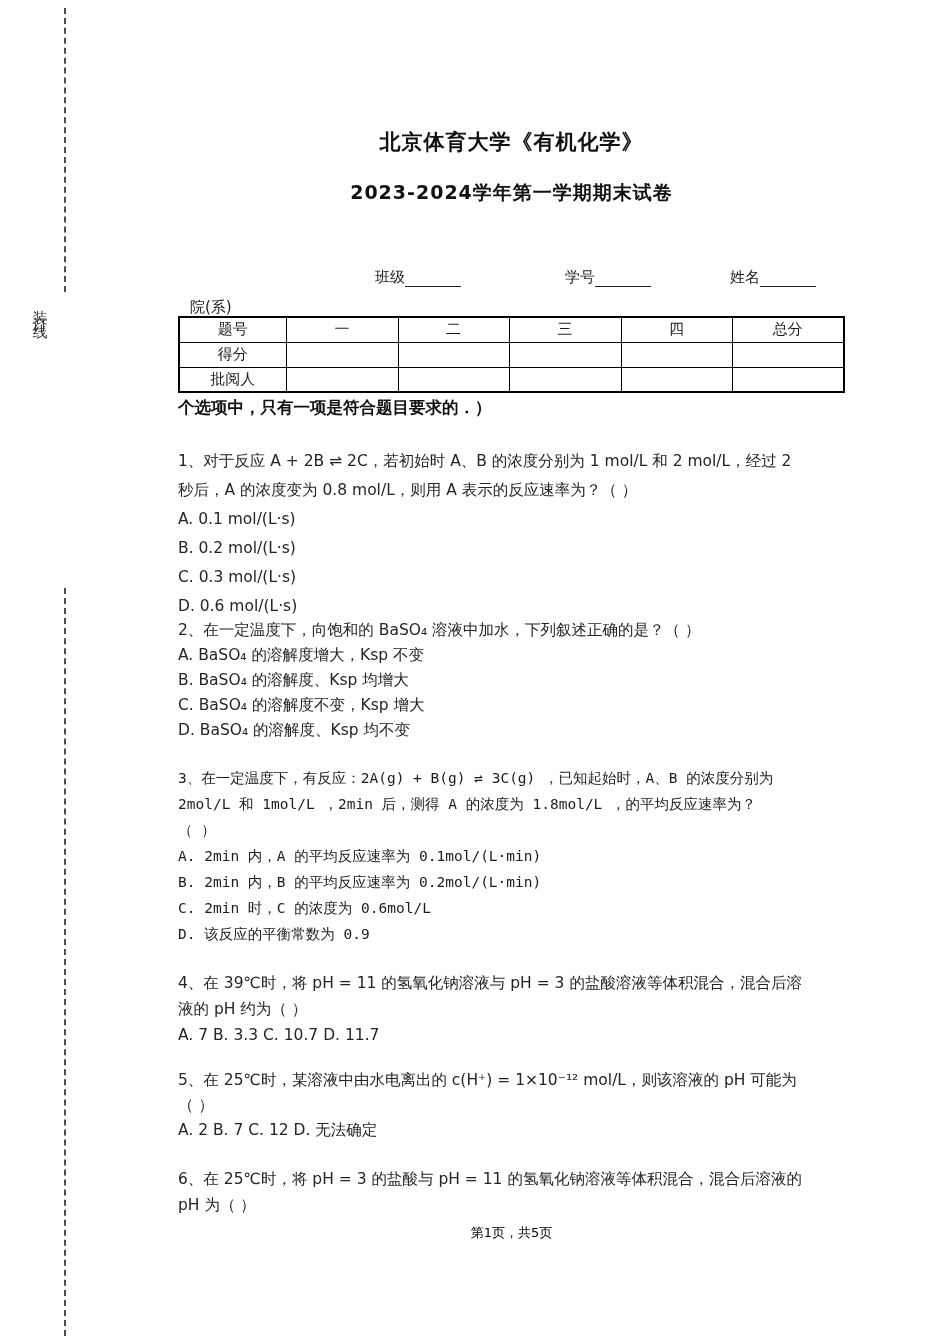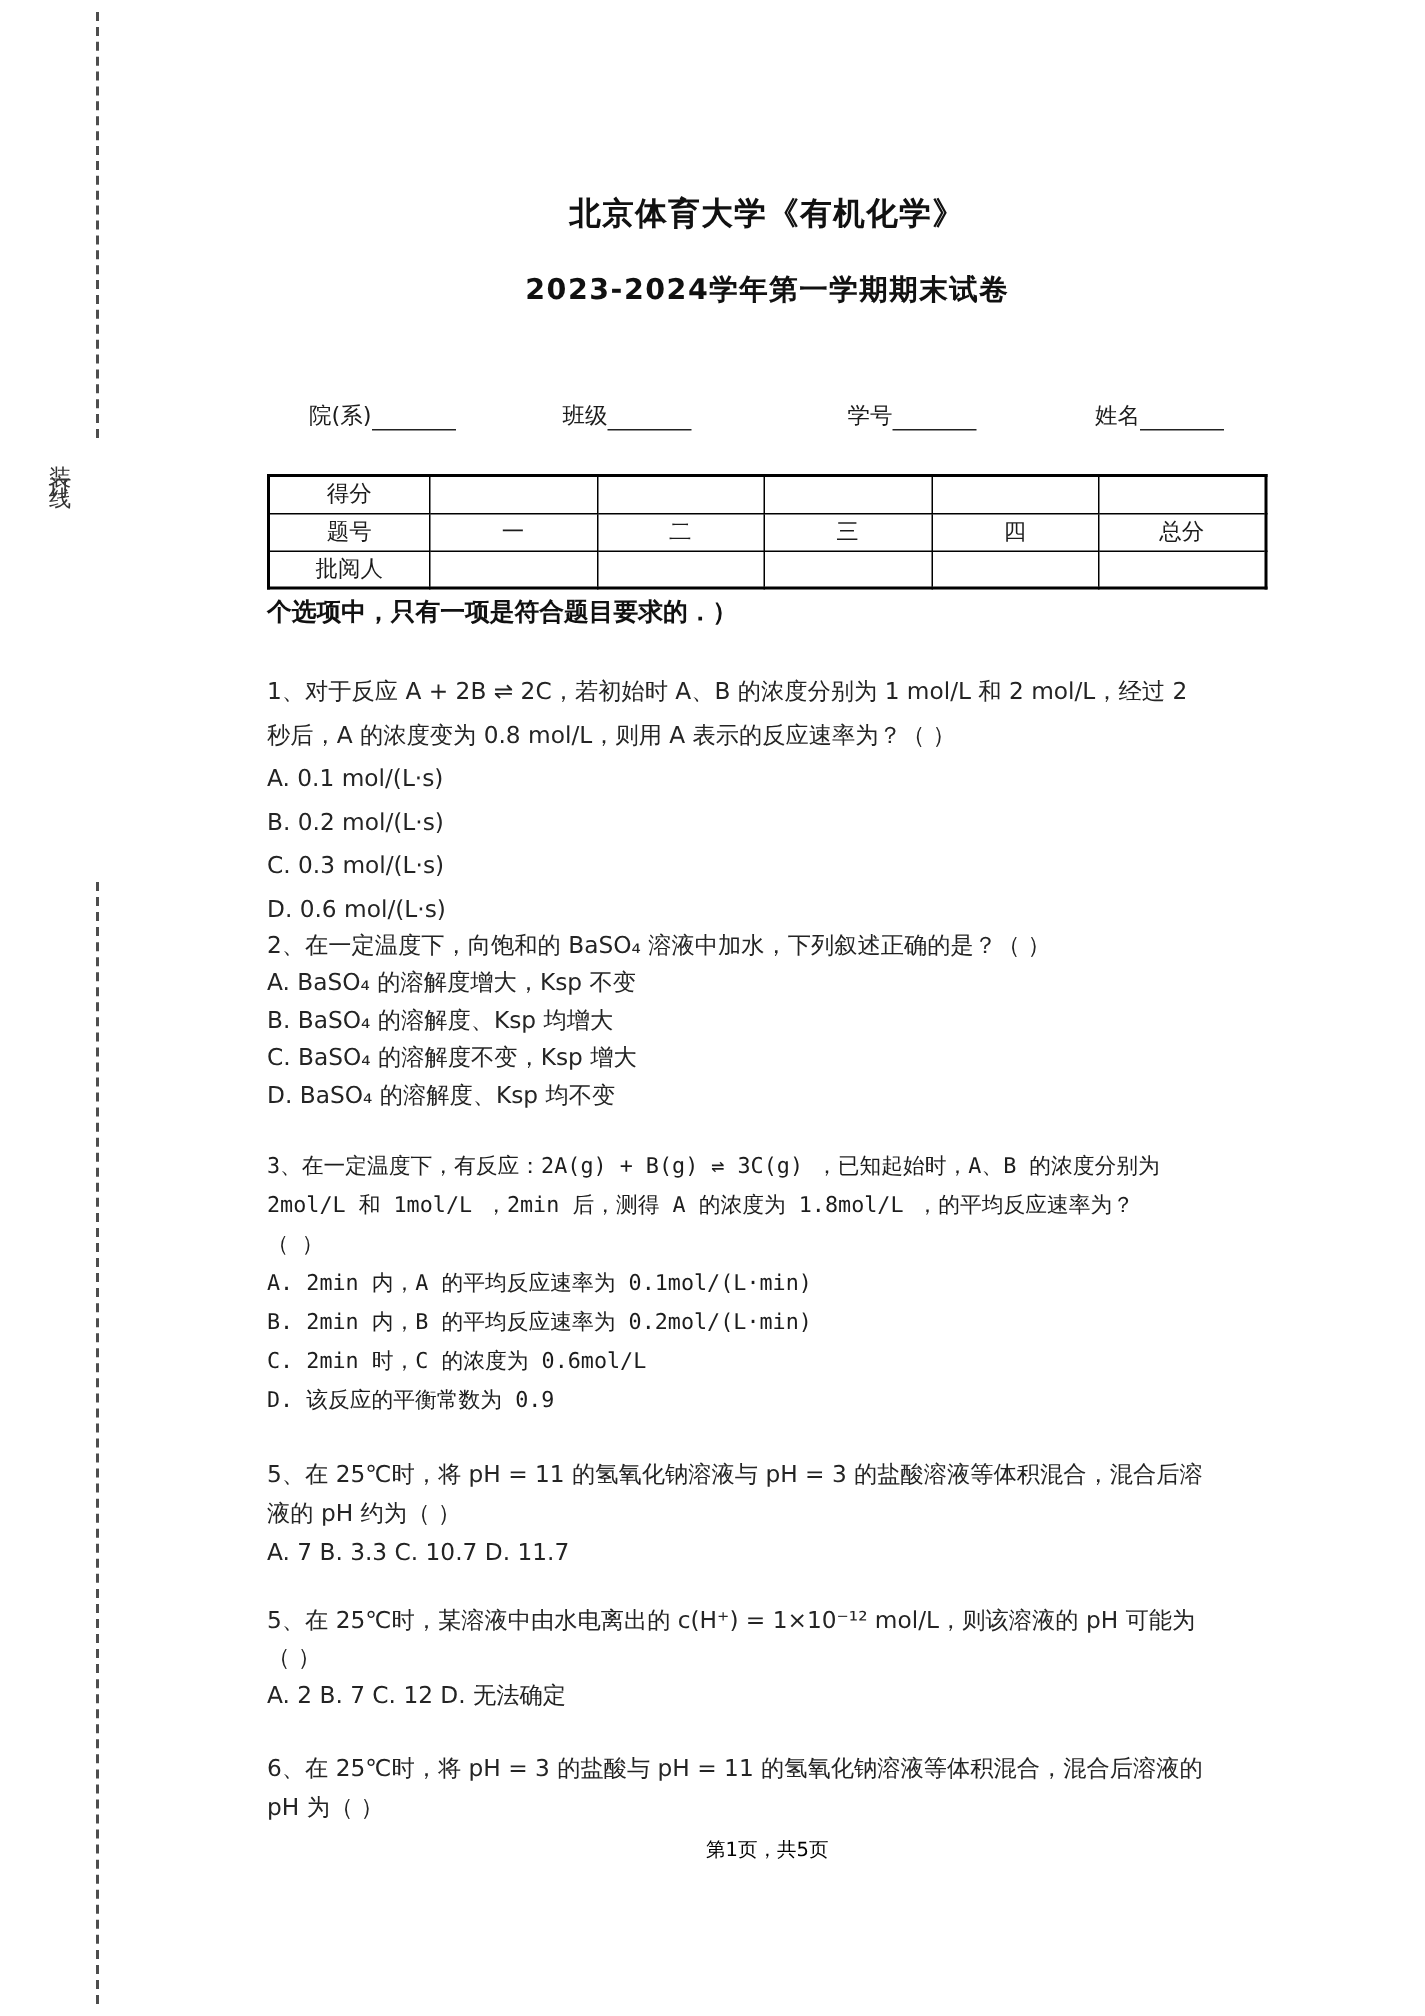--- a/index.html
+++ b/index.html
@@ -44,7 +44,7 @@
 
   .fields { position:absolute; top:268px; left:0; width:667px; height:22px; font-size:15px; color:#1c1c1c; }
   .field { position:absolute; white-space:nowrap; }
-  .field.f1 { left:28px; }
+  .field.f1 { left:12px;margin-top:30px; }
   .field.f2 { left:197px; }
   .field.f3 { left:387px; }
   .field.f4 { left:552px; }

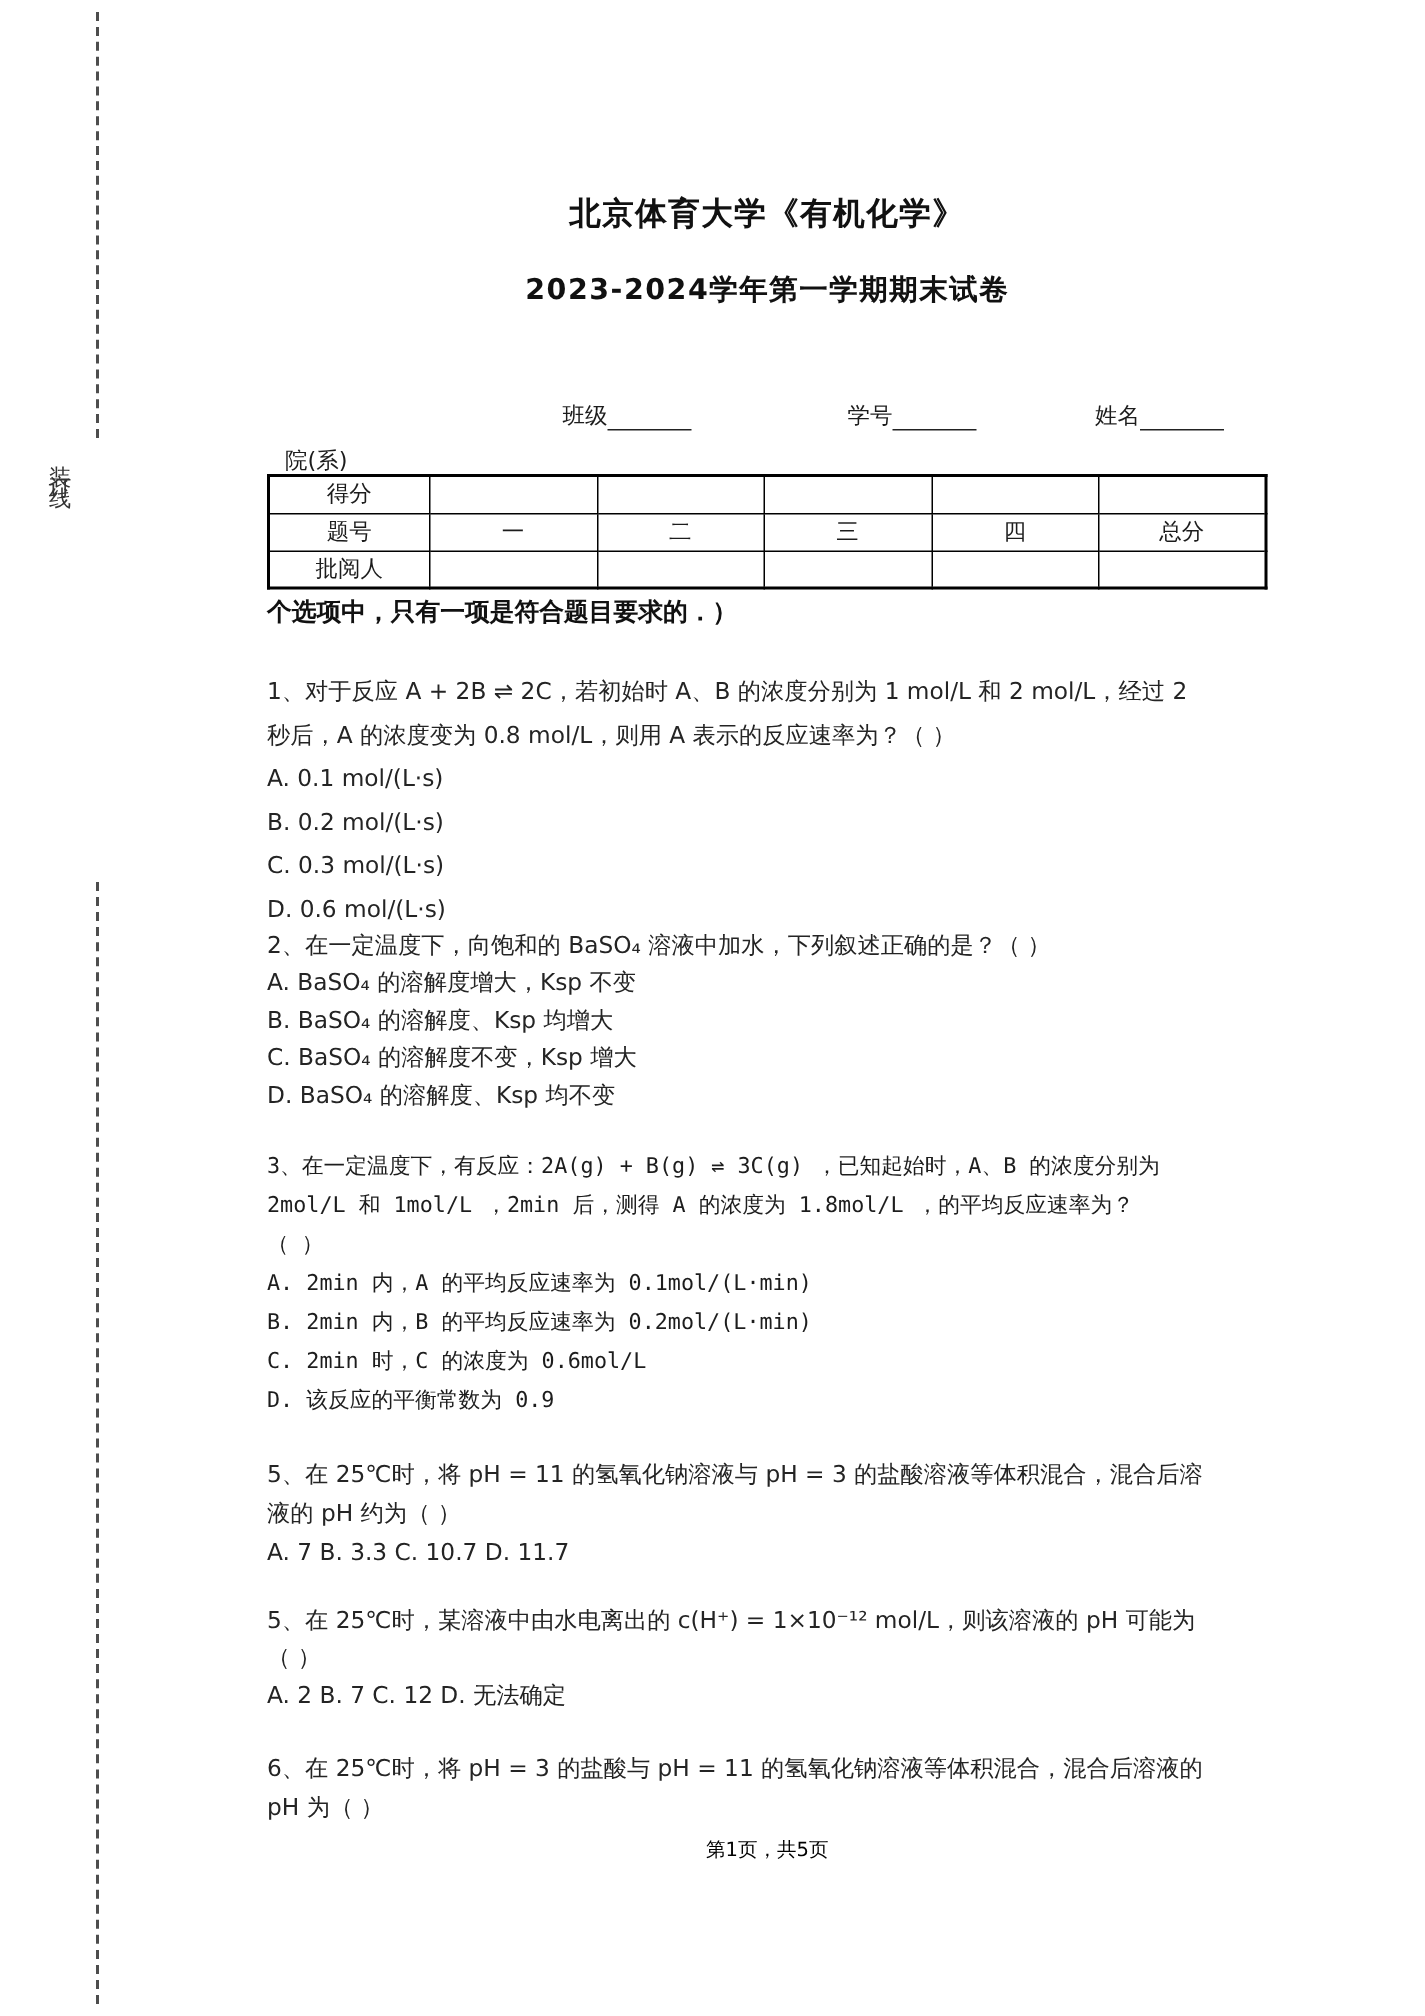--- a/index.html
+++ b/index.html
@@ -115,20 +115,20 @@
       </colgroup>
       <tbody>
           <tr>
+        <td>题号</td>
+        <td>一</td>
+        <td>二</td>
+        <td>三</td>
+        <td>四</td>
+        <td>总分</td>
+      </tr>
+      <tr>
         <td>得分</td>
         <td></td>
         <td></td>
         <td></td>
         <td></td>
         <td></td>
-      </tr>
-      <tr>
-        <td>题号</td>
-        <td>一</td>
-        <td>二</td>
-        <td>三</td>
-        <td>四</td>
-        <td>总分</td>
       </tr>
       <tr>
         <td>批阅人</td>

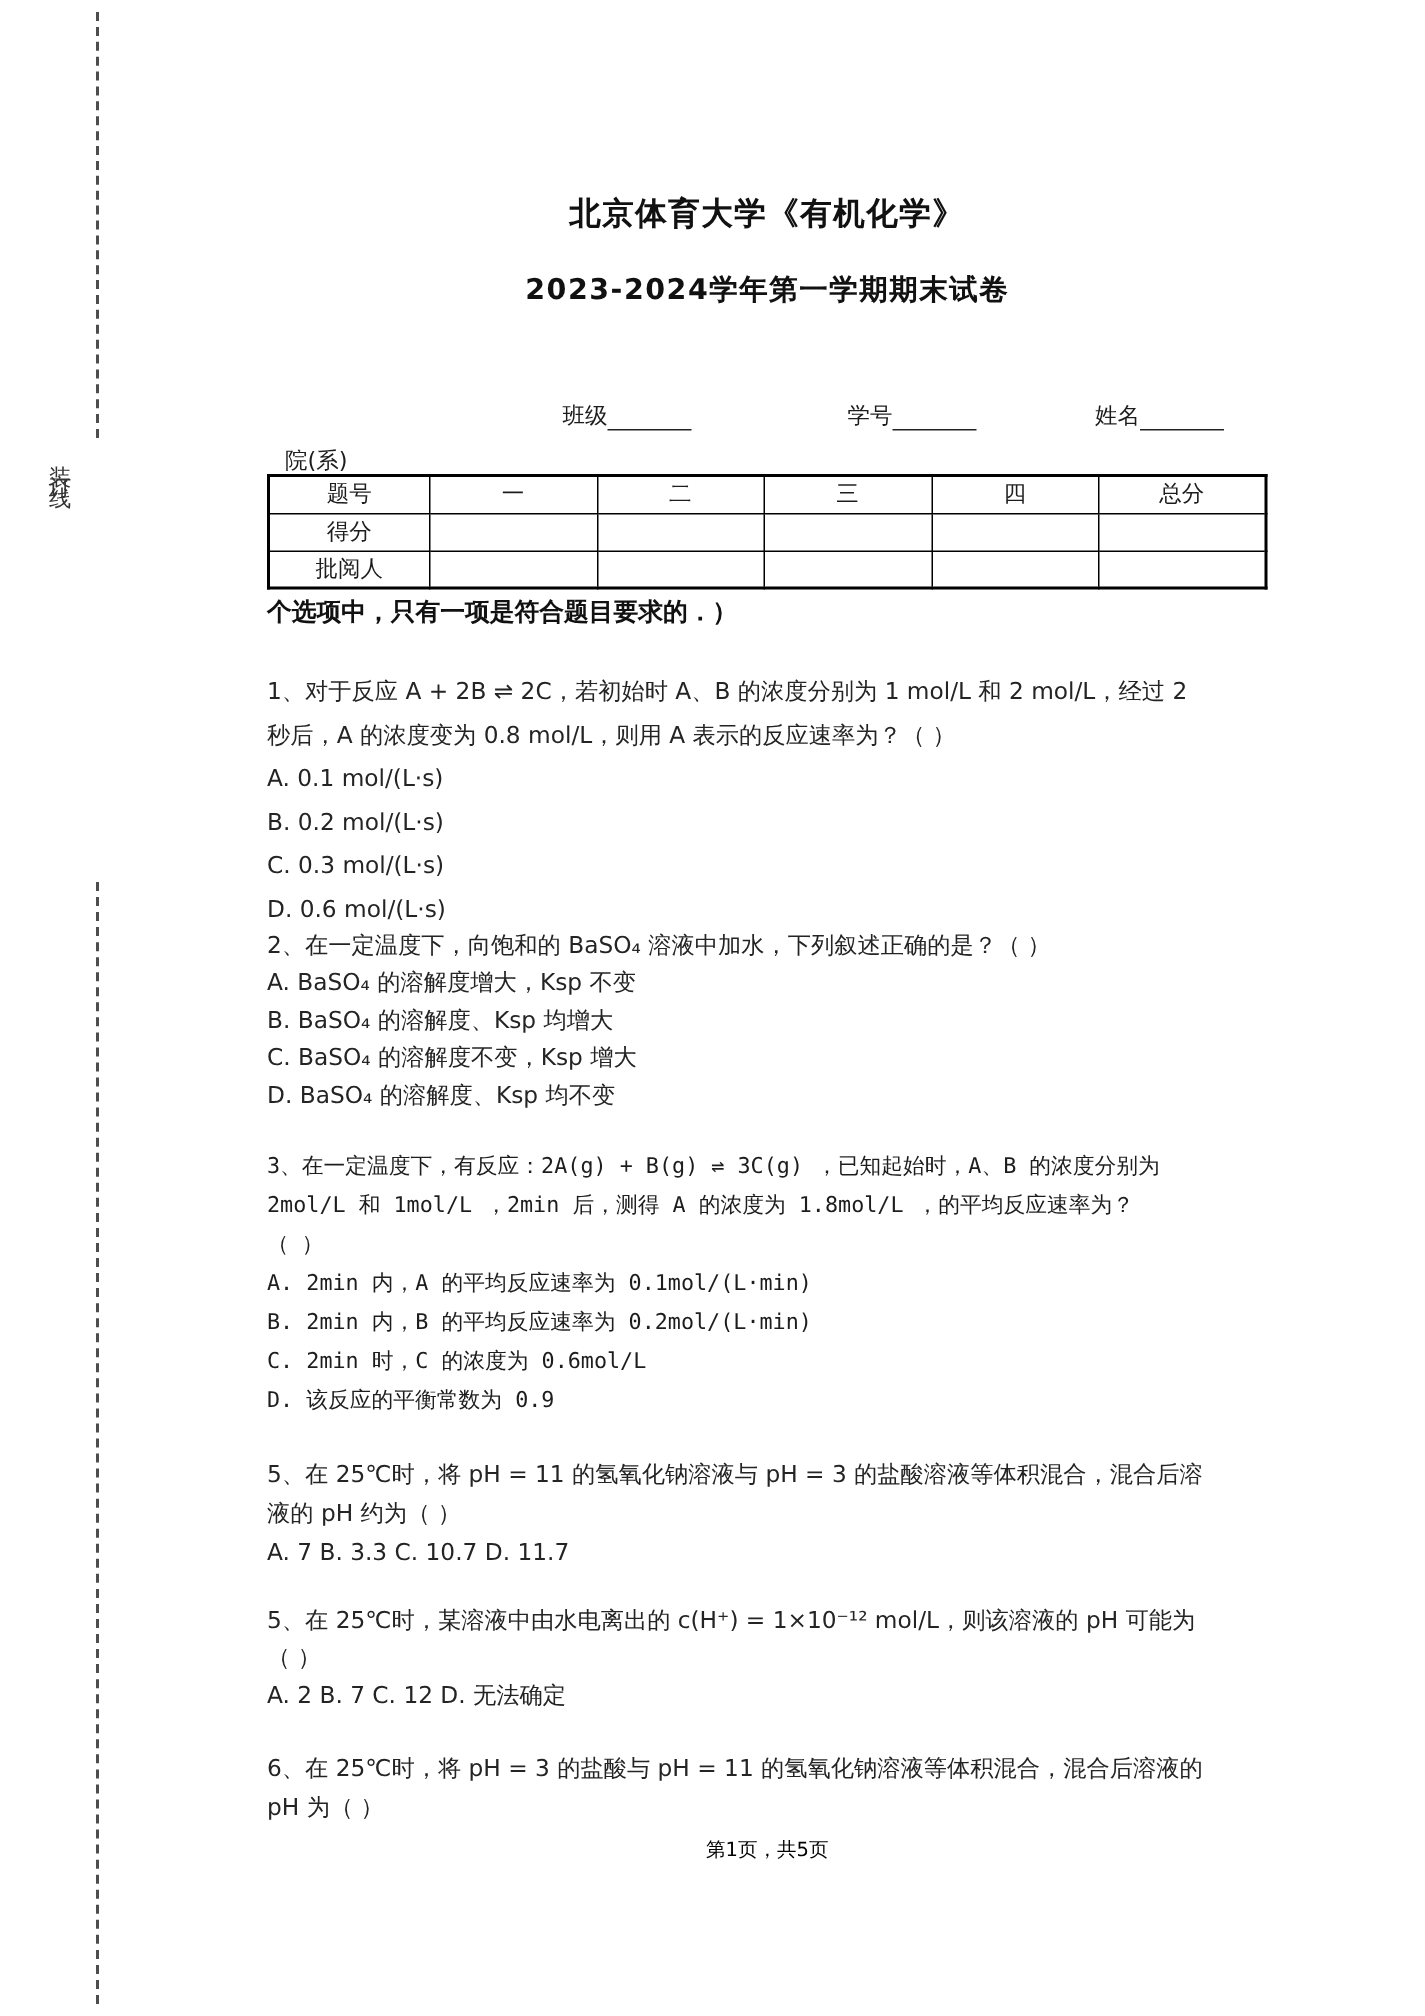--- a/index.html
+++ b/index.html
@@ -173,7 +173,7 @@
     </div>
 
     <div class="question q4">
-      <div class="qline">5、在 25℃时，将 pH = 11 的氢氧化钠溶液与 pH = 3 的盐酸溶液等体积混合，混合后溶</div>
+      <div class="qline">4、在 39℃时，将 pH = 11 的氢氧化钠溶液与 pH = 3 的盐酸溶液等体积混合，混合后溶</div>
       <div class="qline">液的 pH 约为（ ）</div>
       <div class="qline">A. 7 B. 3.3 C. 10.7 D. 11.7</div>
     </div>

